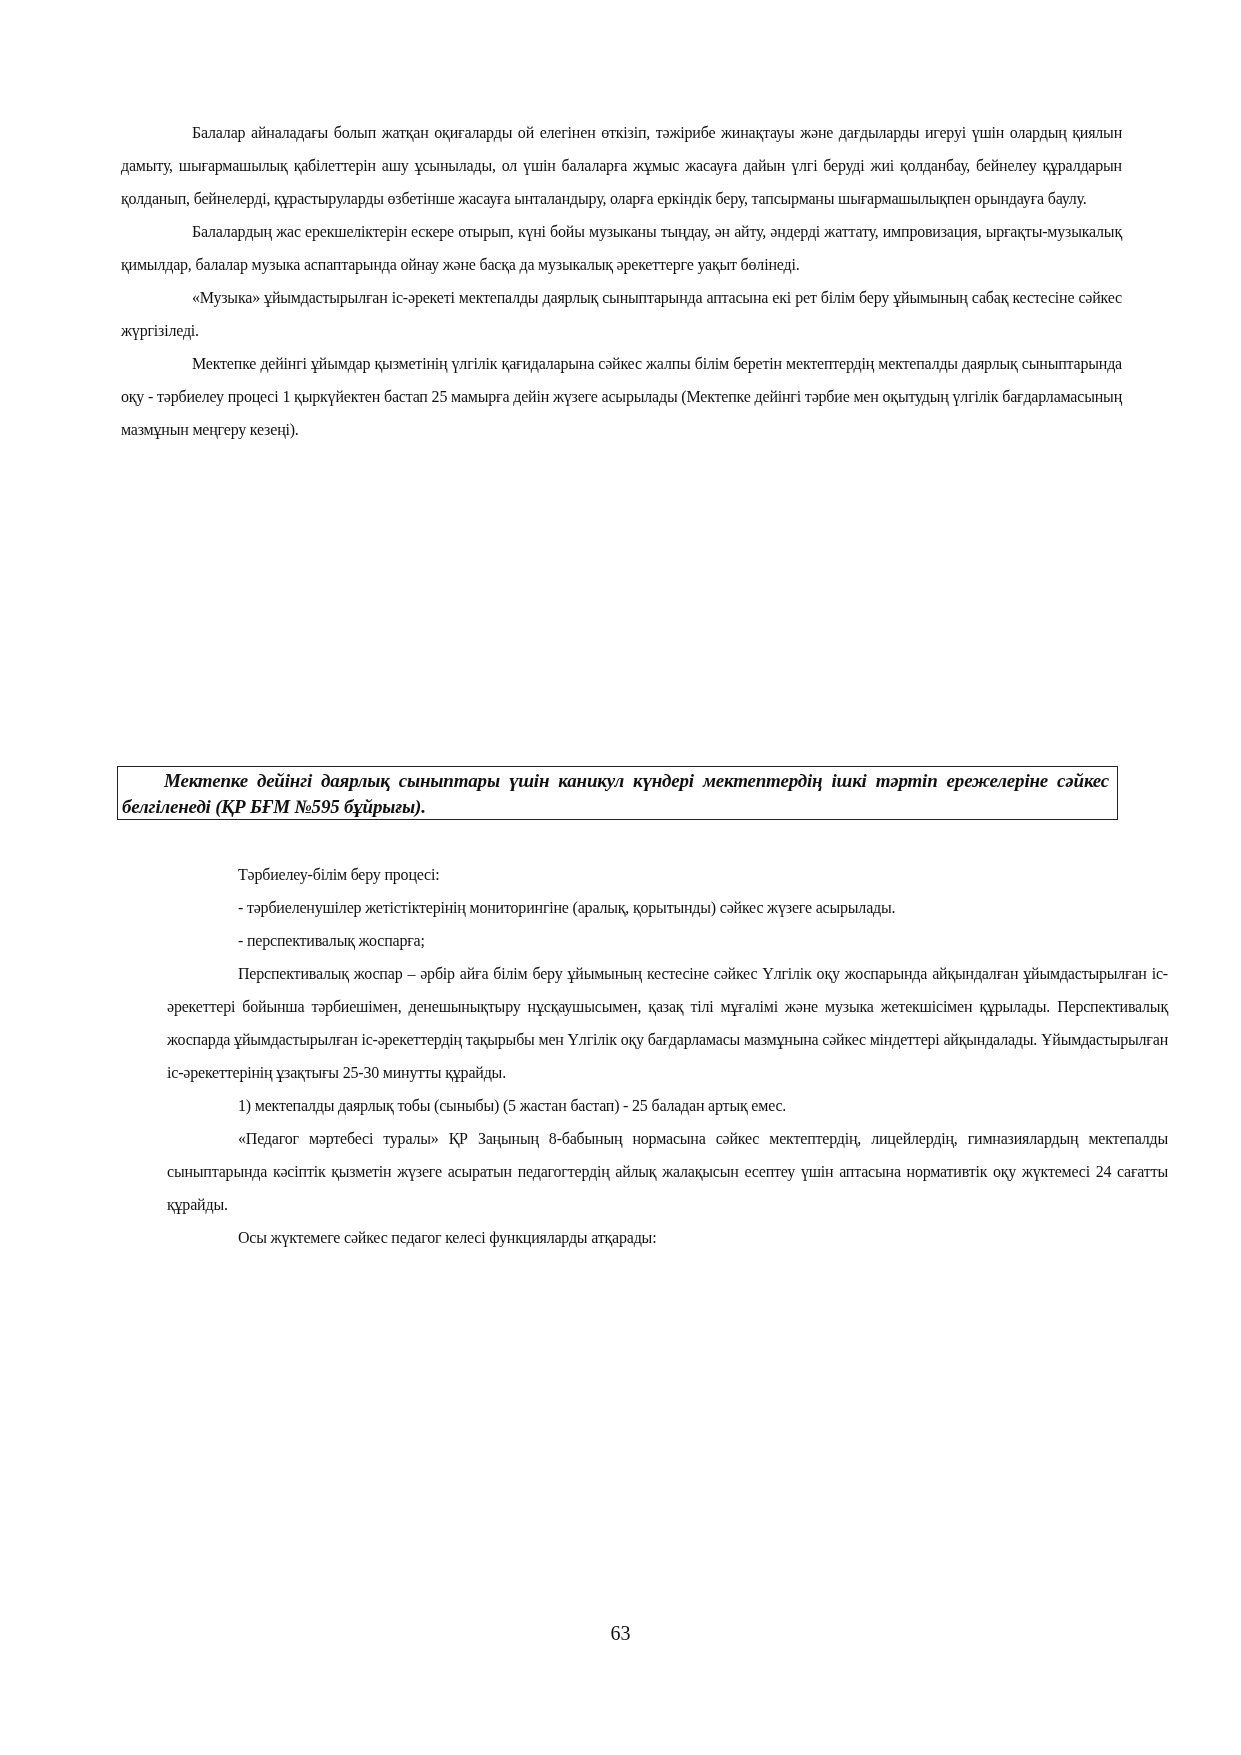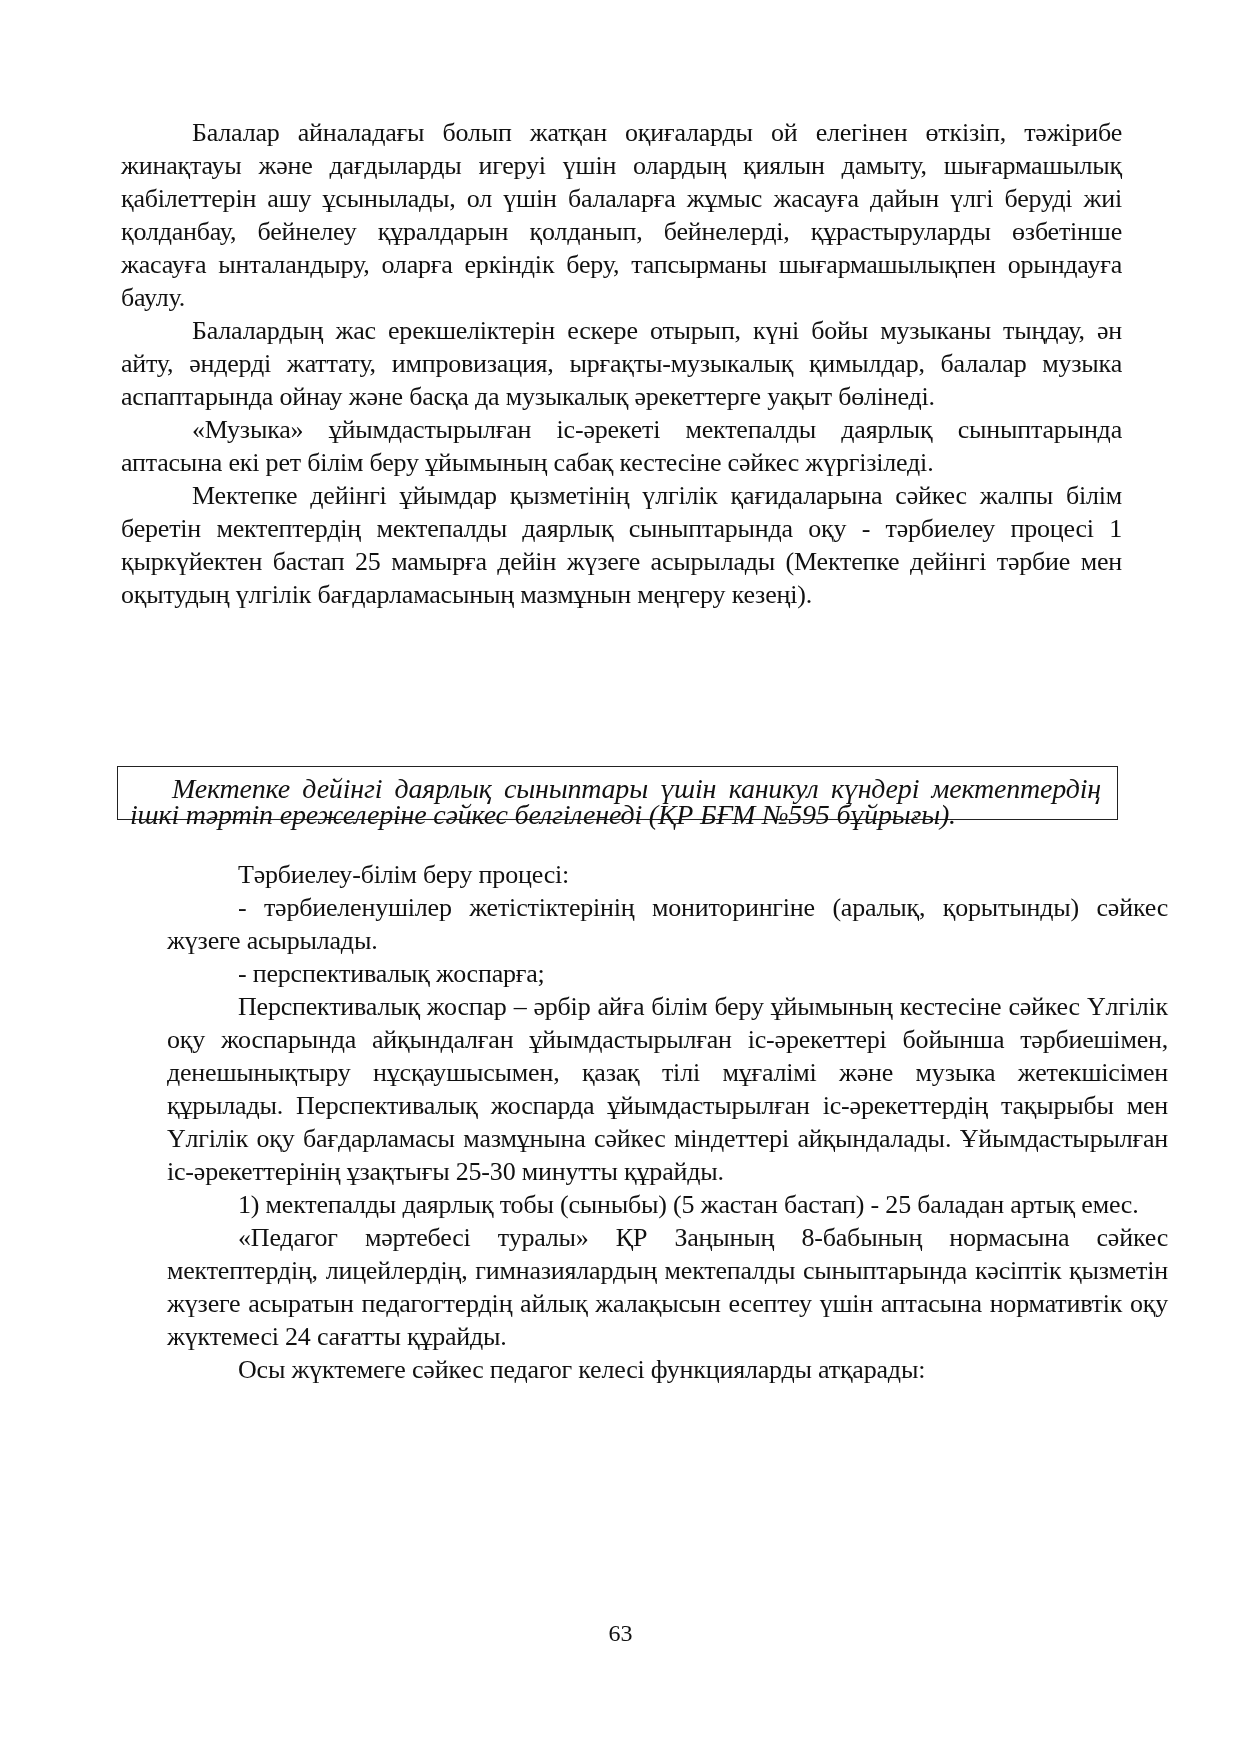--- a/index.html
+++ b/index.html
@@ -23,7 +23,7 @@
     }
     .para {
       margin: 0;
-      font-size: 26px;
+      font-size: 16px;
       line-height: 33px;
       text-align: justify;
       text-indent: 71px;

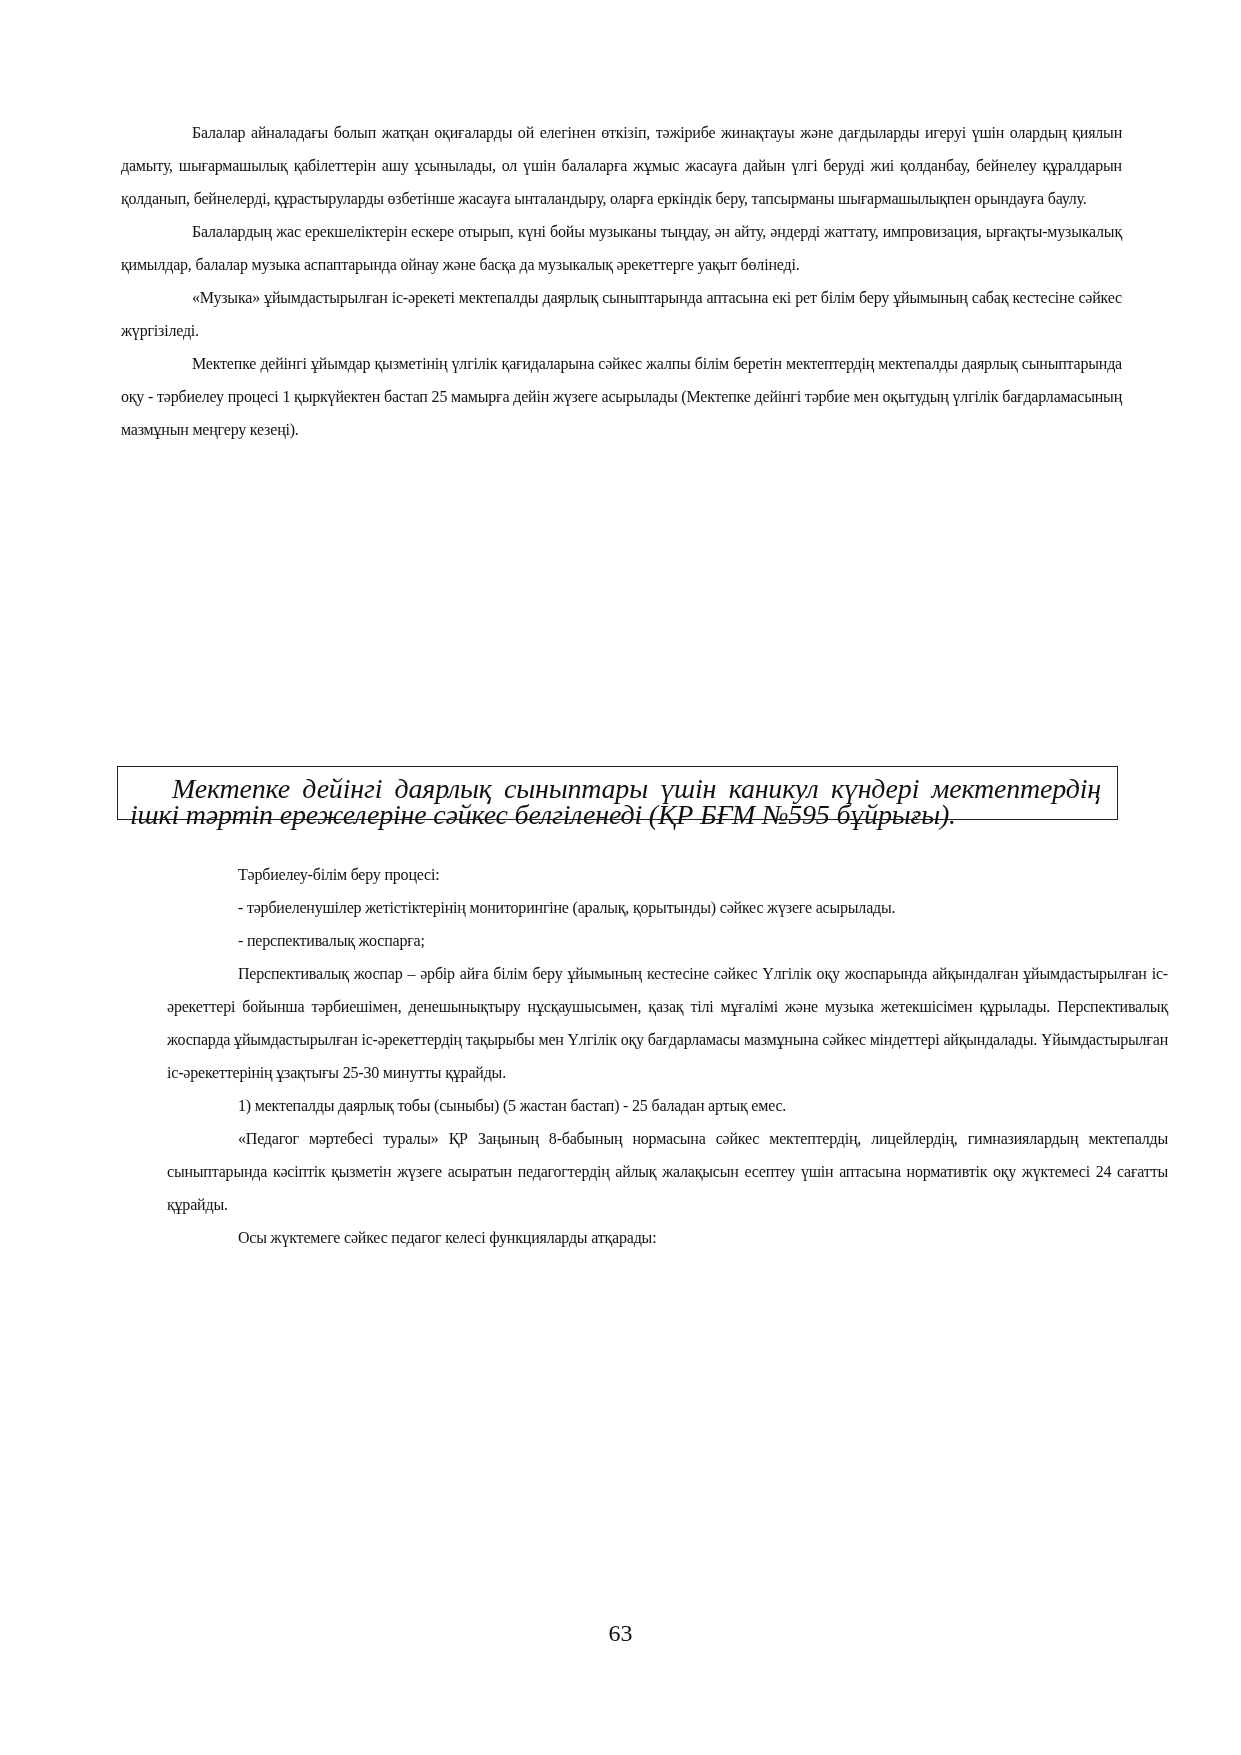--- a/index.html
+++ b/index.html
@@ -41,13 +41,14 @@
       padding: 1px 8px 0 4px;
     }
     .note-text {
-      margin: 8px;
+      margin: 0;
       font-style: italic;
-      font-size: 28px;
+      font-size: 19px;
       line-height: 26px;
       text-align: justify;
       text-indent: 42px;
       letter-spacing: -0.2px;
+      font-weight: bold;
     }
     .lower {
       position: absolute;

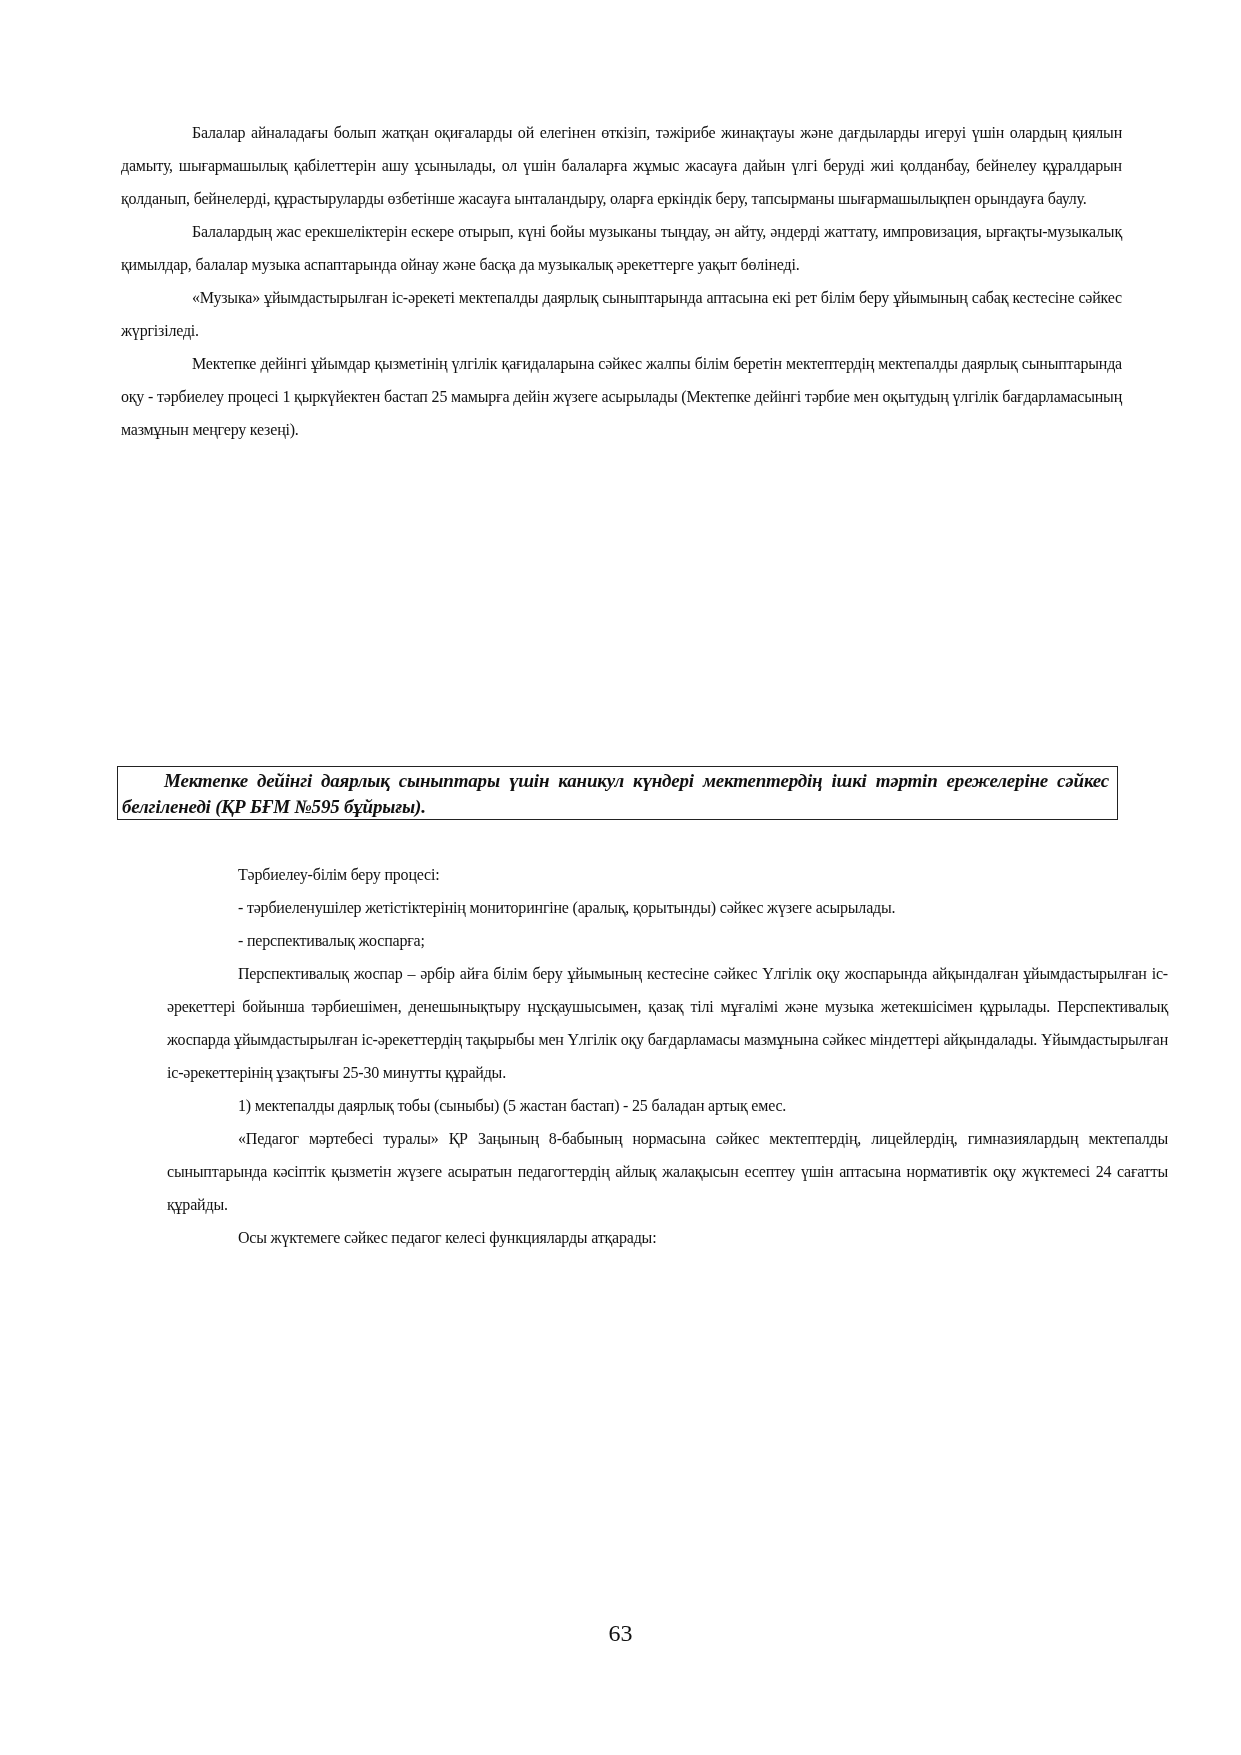--- a/index.html
+++ b/index.html
@@ -70,7 +70,7 @@
       width: 1241px;
       top: 1621px;
       text-align: center;
-      font-size: 24px;
+      font-size: 20px;
       line-height: 24px;
     }
   </style>

